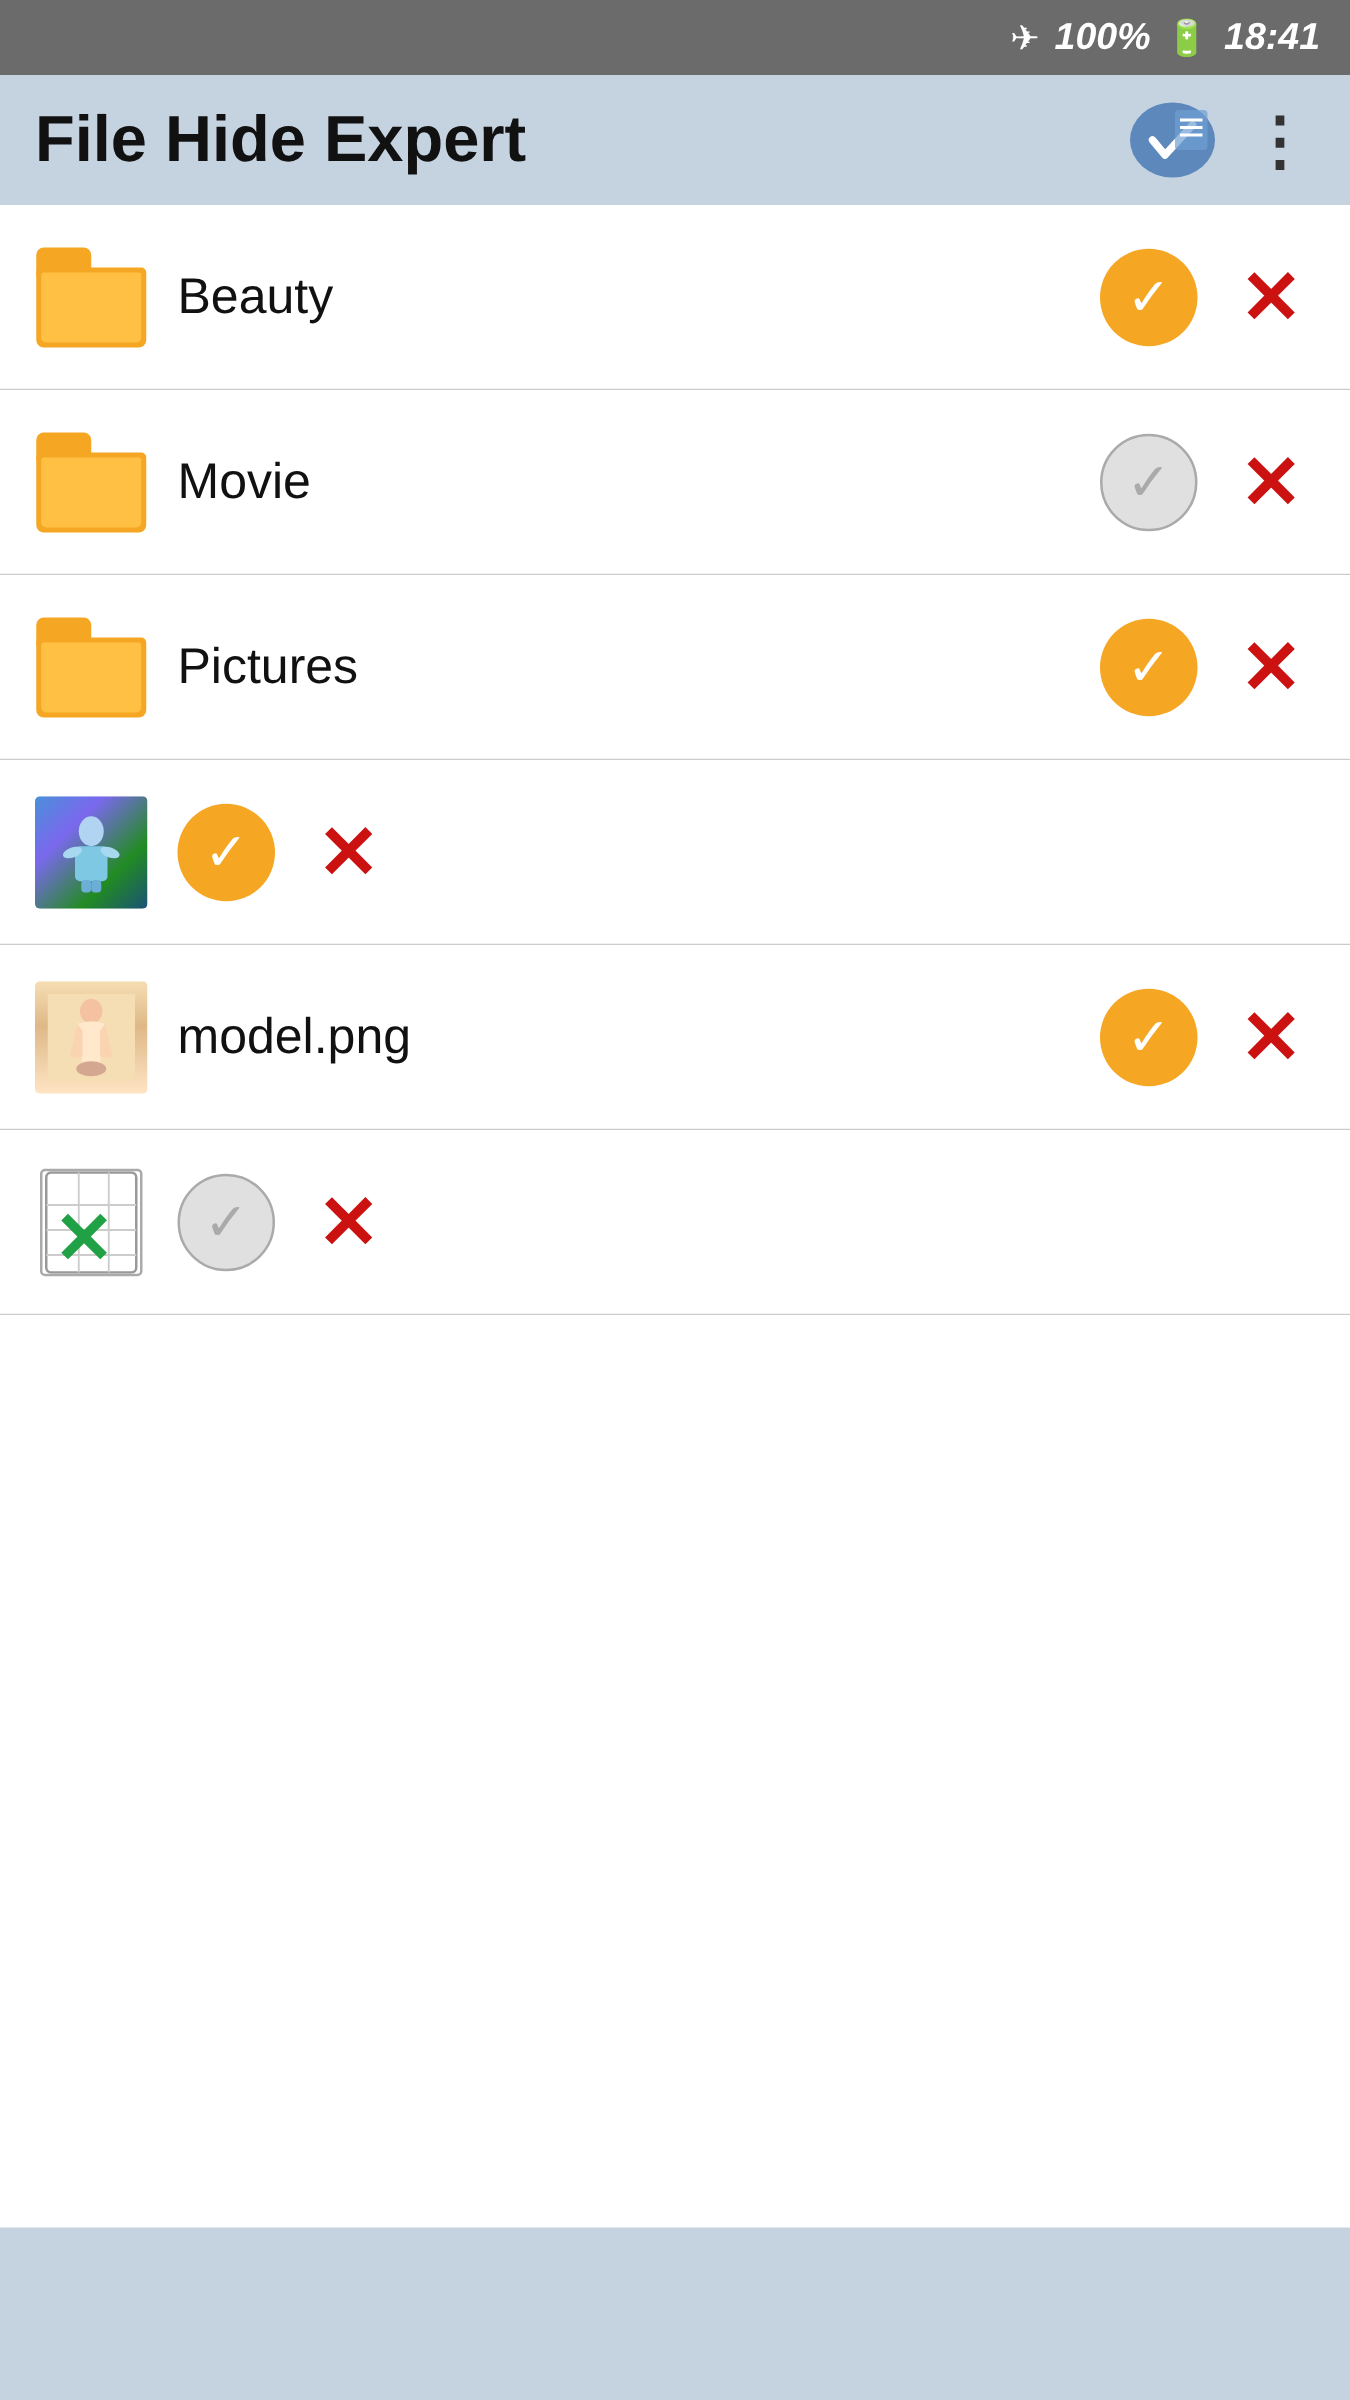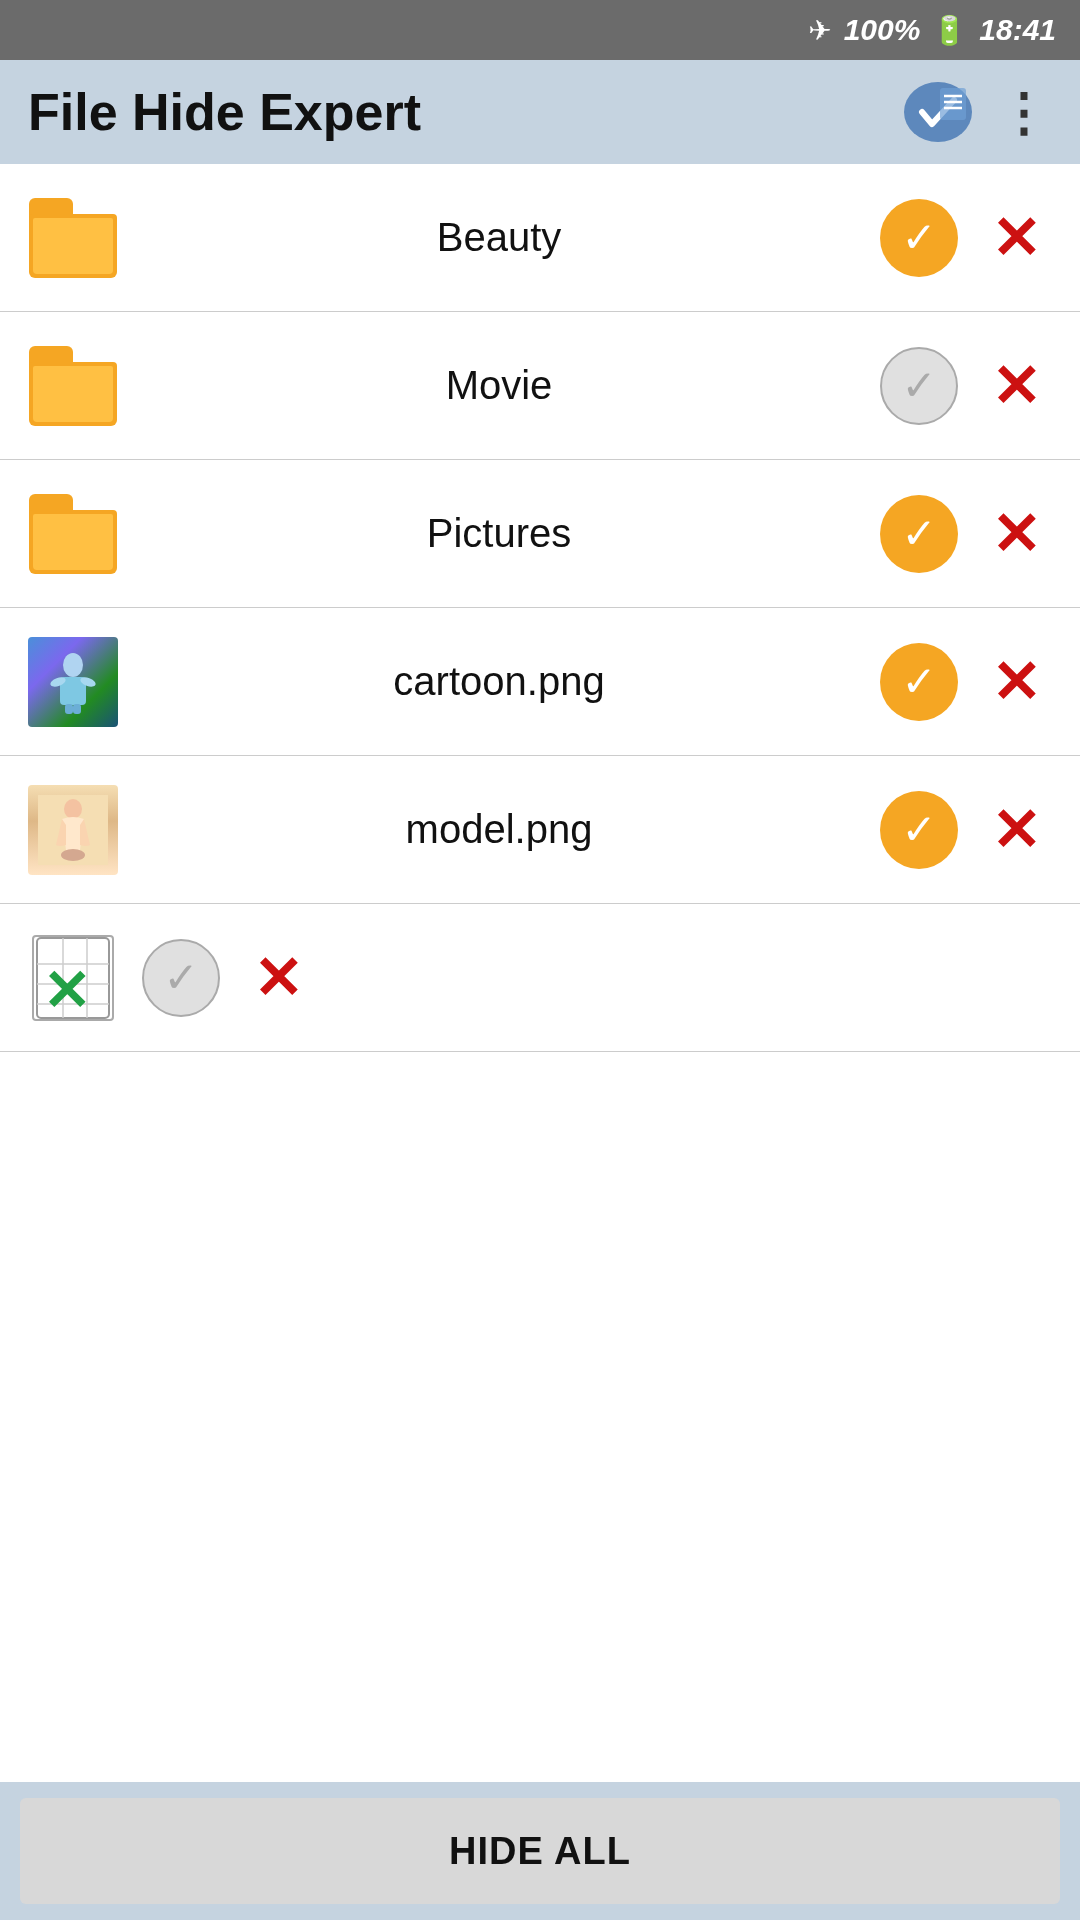--- a/index.html
+++ b/index.html
@@ -73,7 +73,6 @@
       padding: 0 28px;
       border-bottom: 1px solid #cccccc;
       gap: 24px;
-      text-align: center;
     }
 
     .file-thumb {

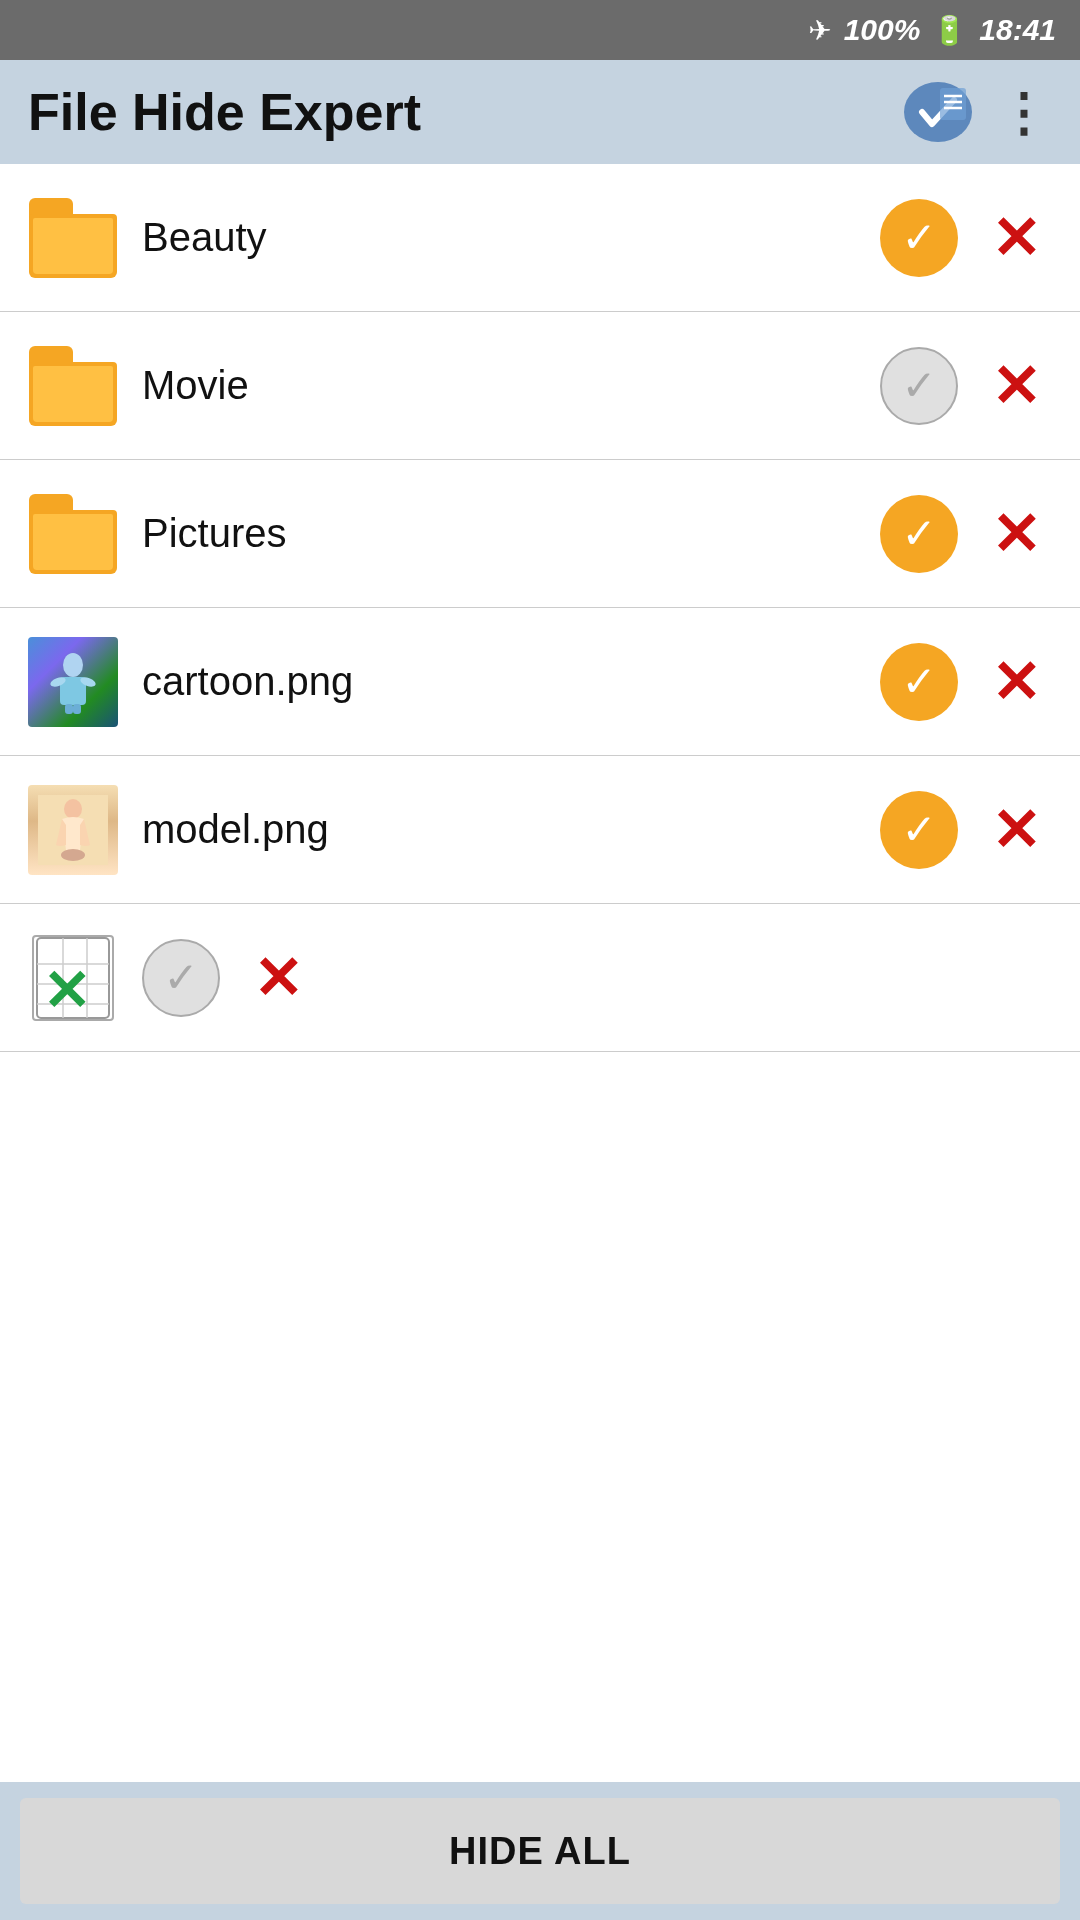--- a/index.html
+++ b/index.html
@@ -342,7 +342,6 @@
         </svg>
       </div>
     </div>
-    <span class="file-name">cartoon.png</span>
     <div class="check-btn">
       <span class="checkmark">✓</span>
     </div>

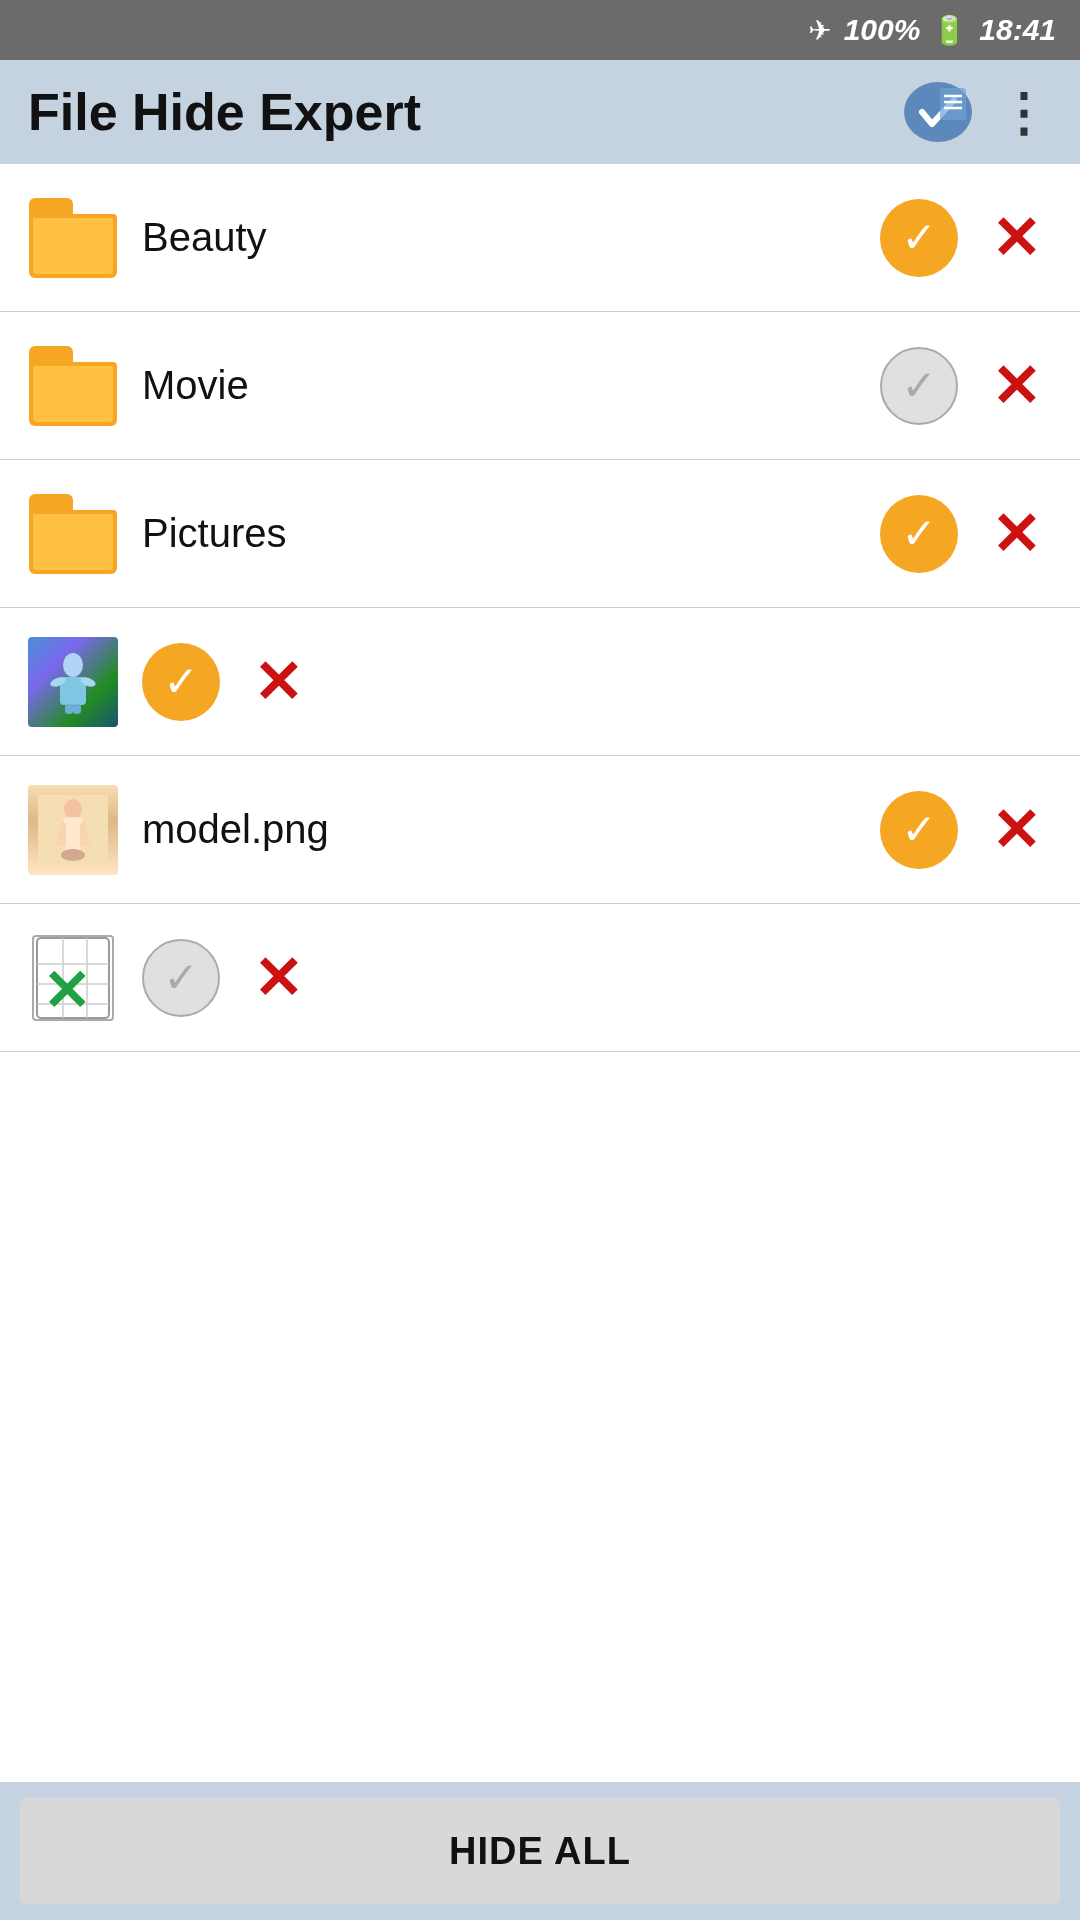--- a/index.html
+++ b/index.html
@@ -400,7 +400,6 @@
 </div>
 
 <div class="bottom-bar">
-  <button class="bottom-btn">HIDE ALL</button>
 </div>
 
 </body></html>

